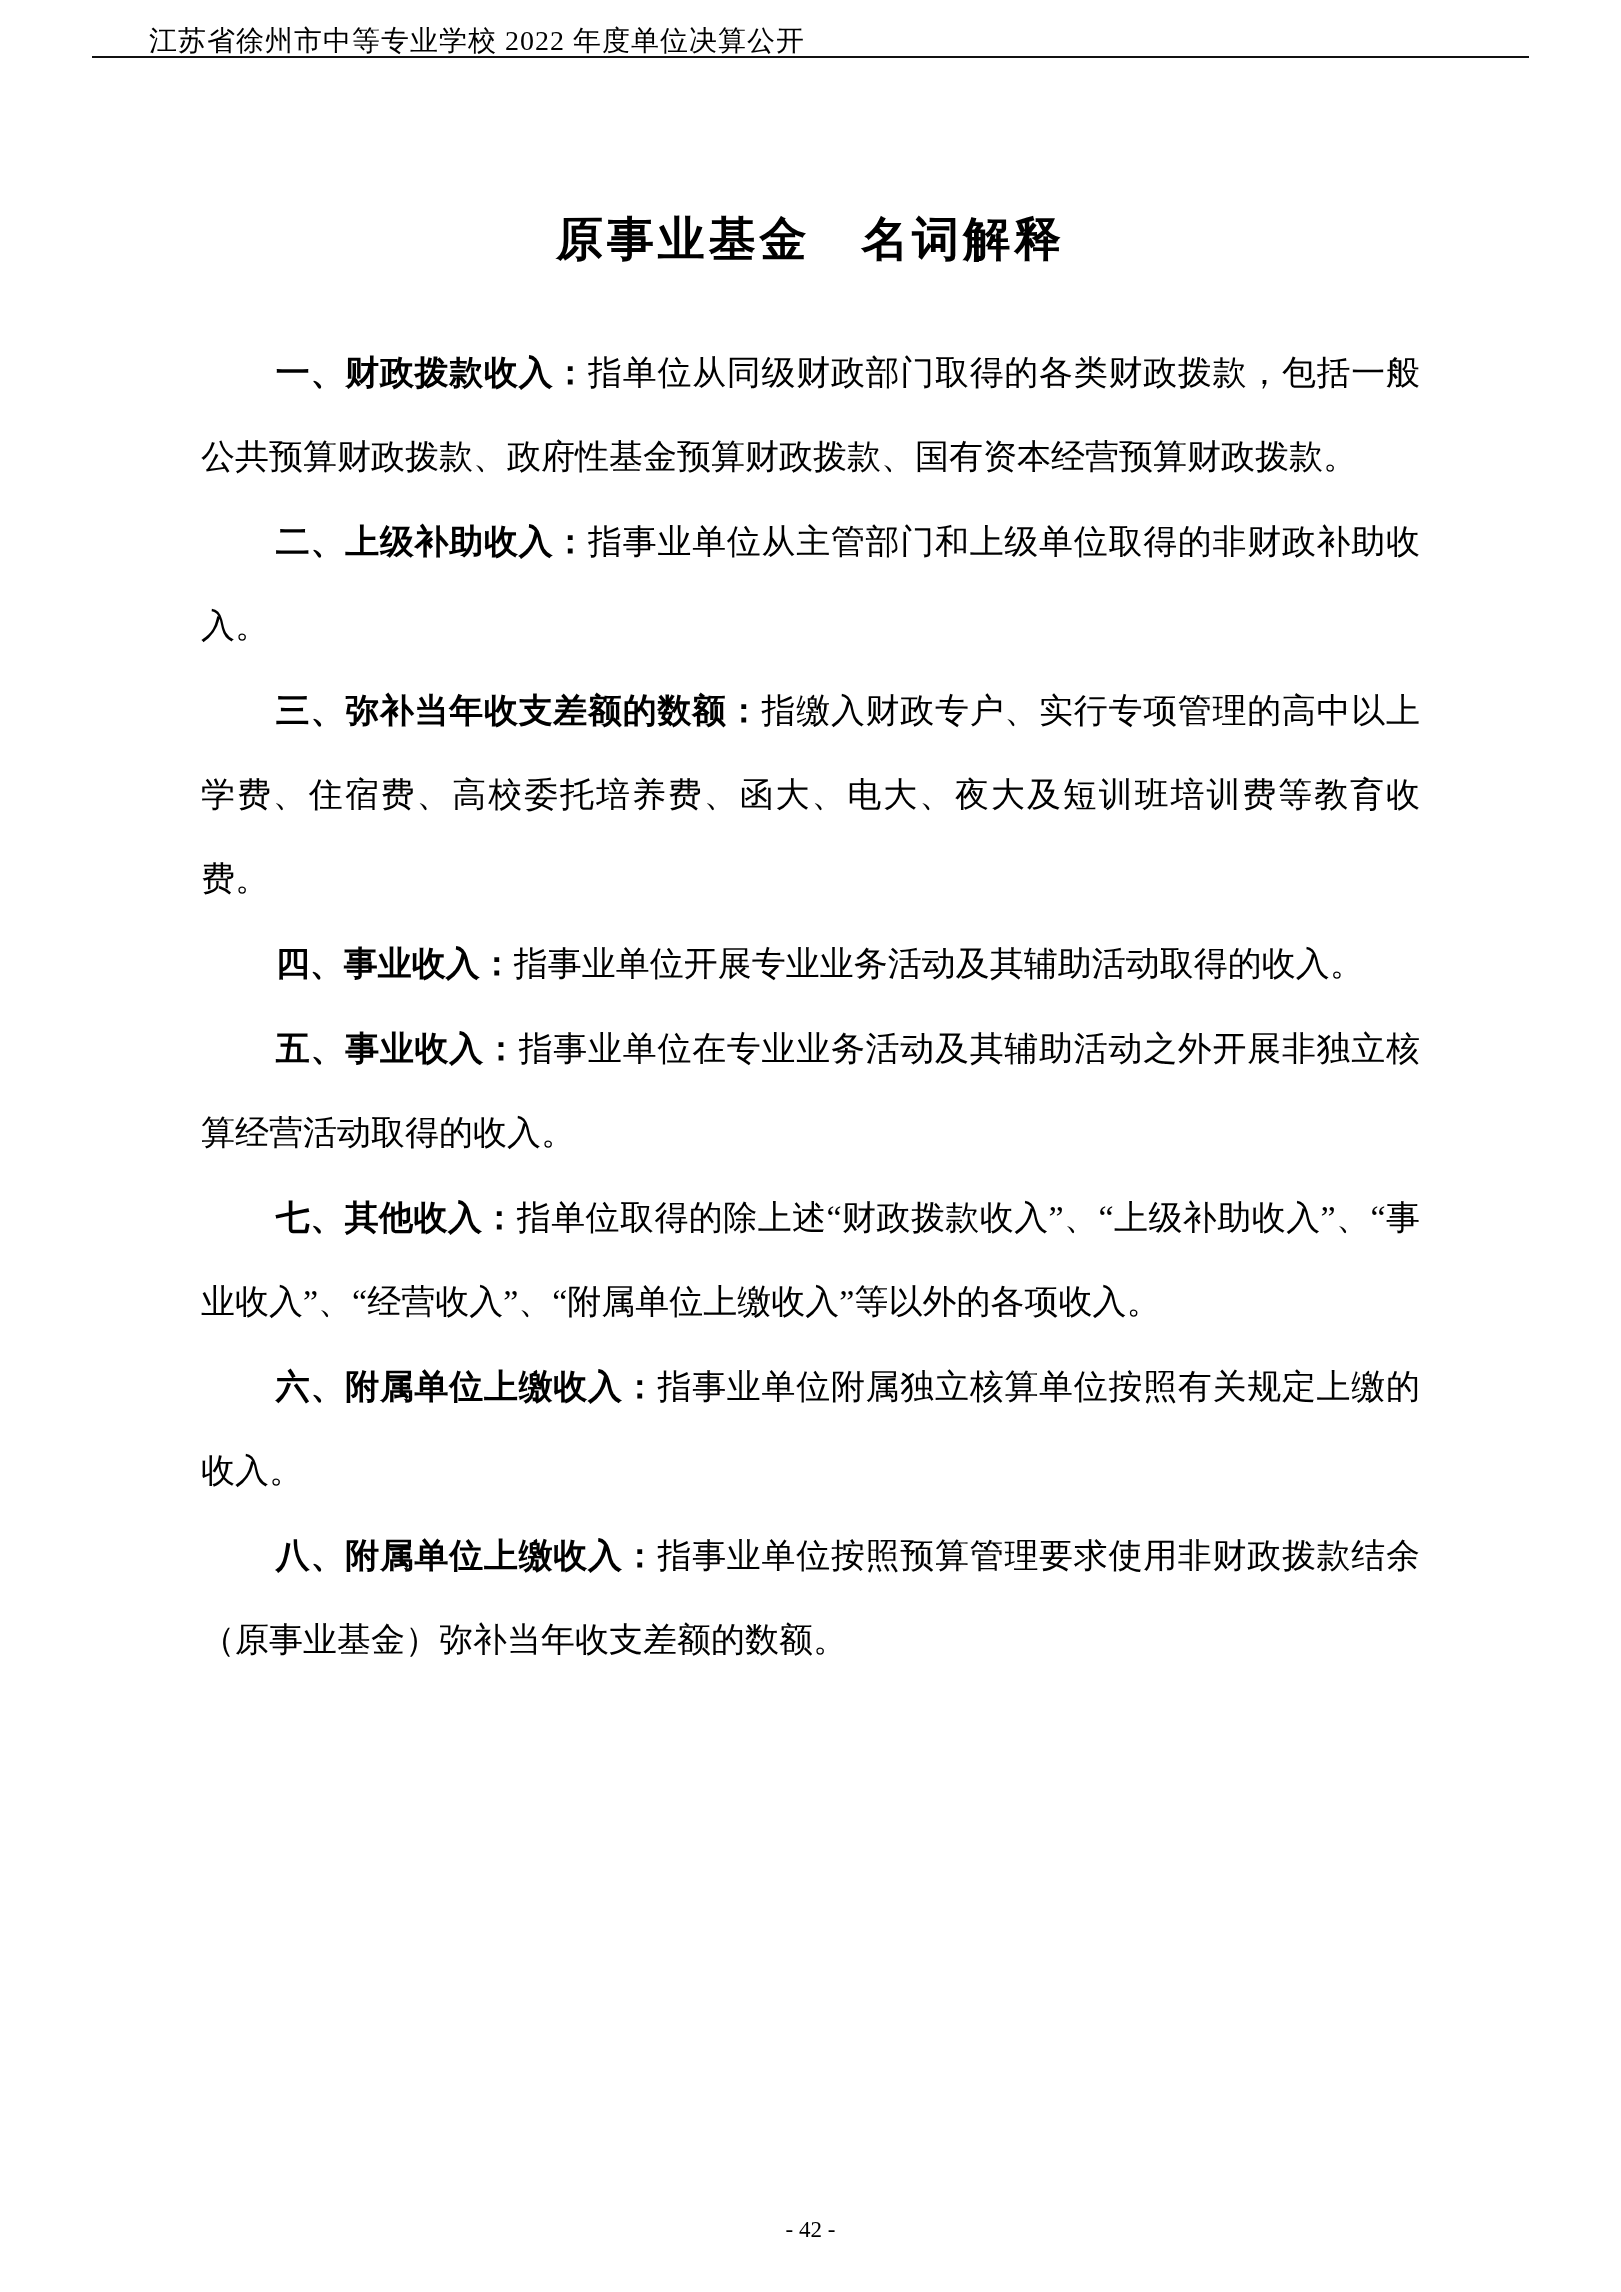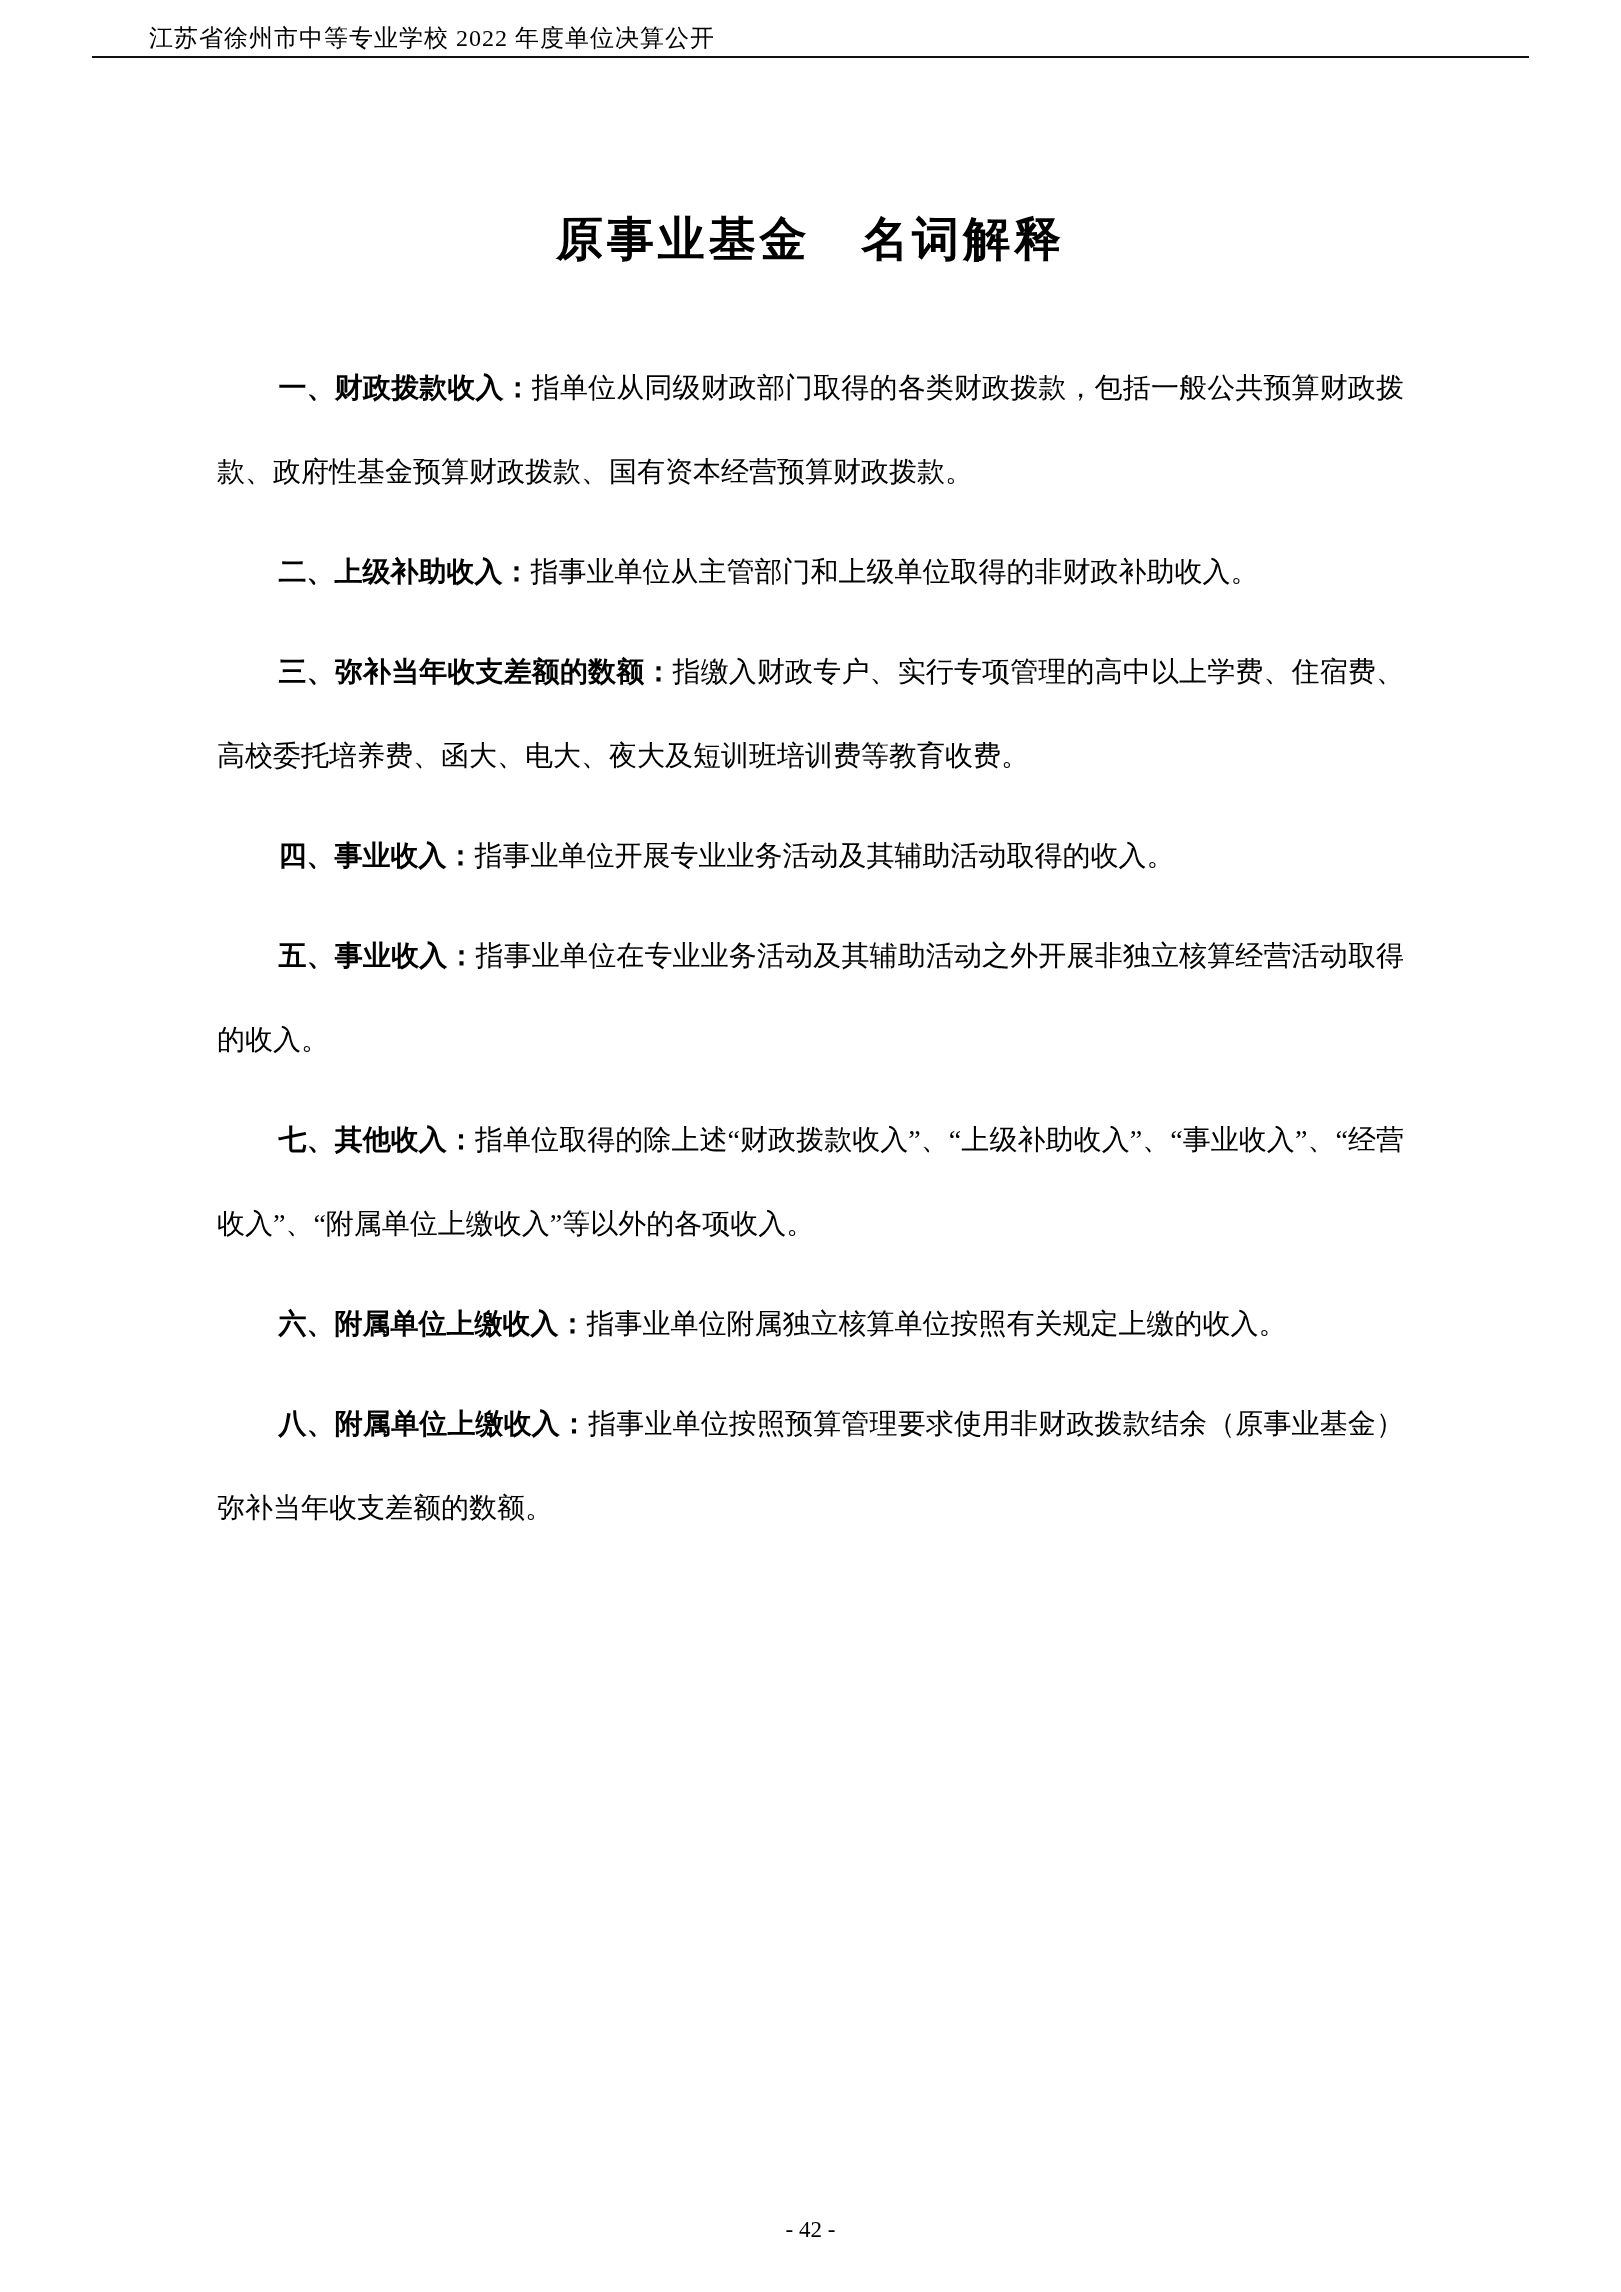--- a/index.html
+++ b/index.html
@@ -20,7 +20,7 @@
     position: absolute;
     left: 149px;
     top: 21.6px;
-    font-size: 24px;
+    font-size: 28px;
     letter-spacing: 1px;
     font-family: "Liberation Serif", serif;
     white-space: nowrap;

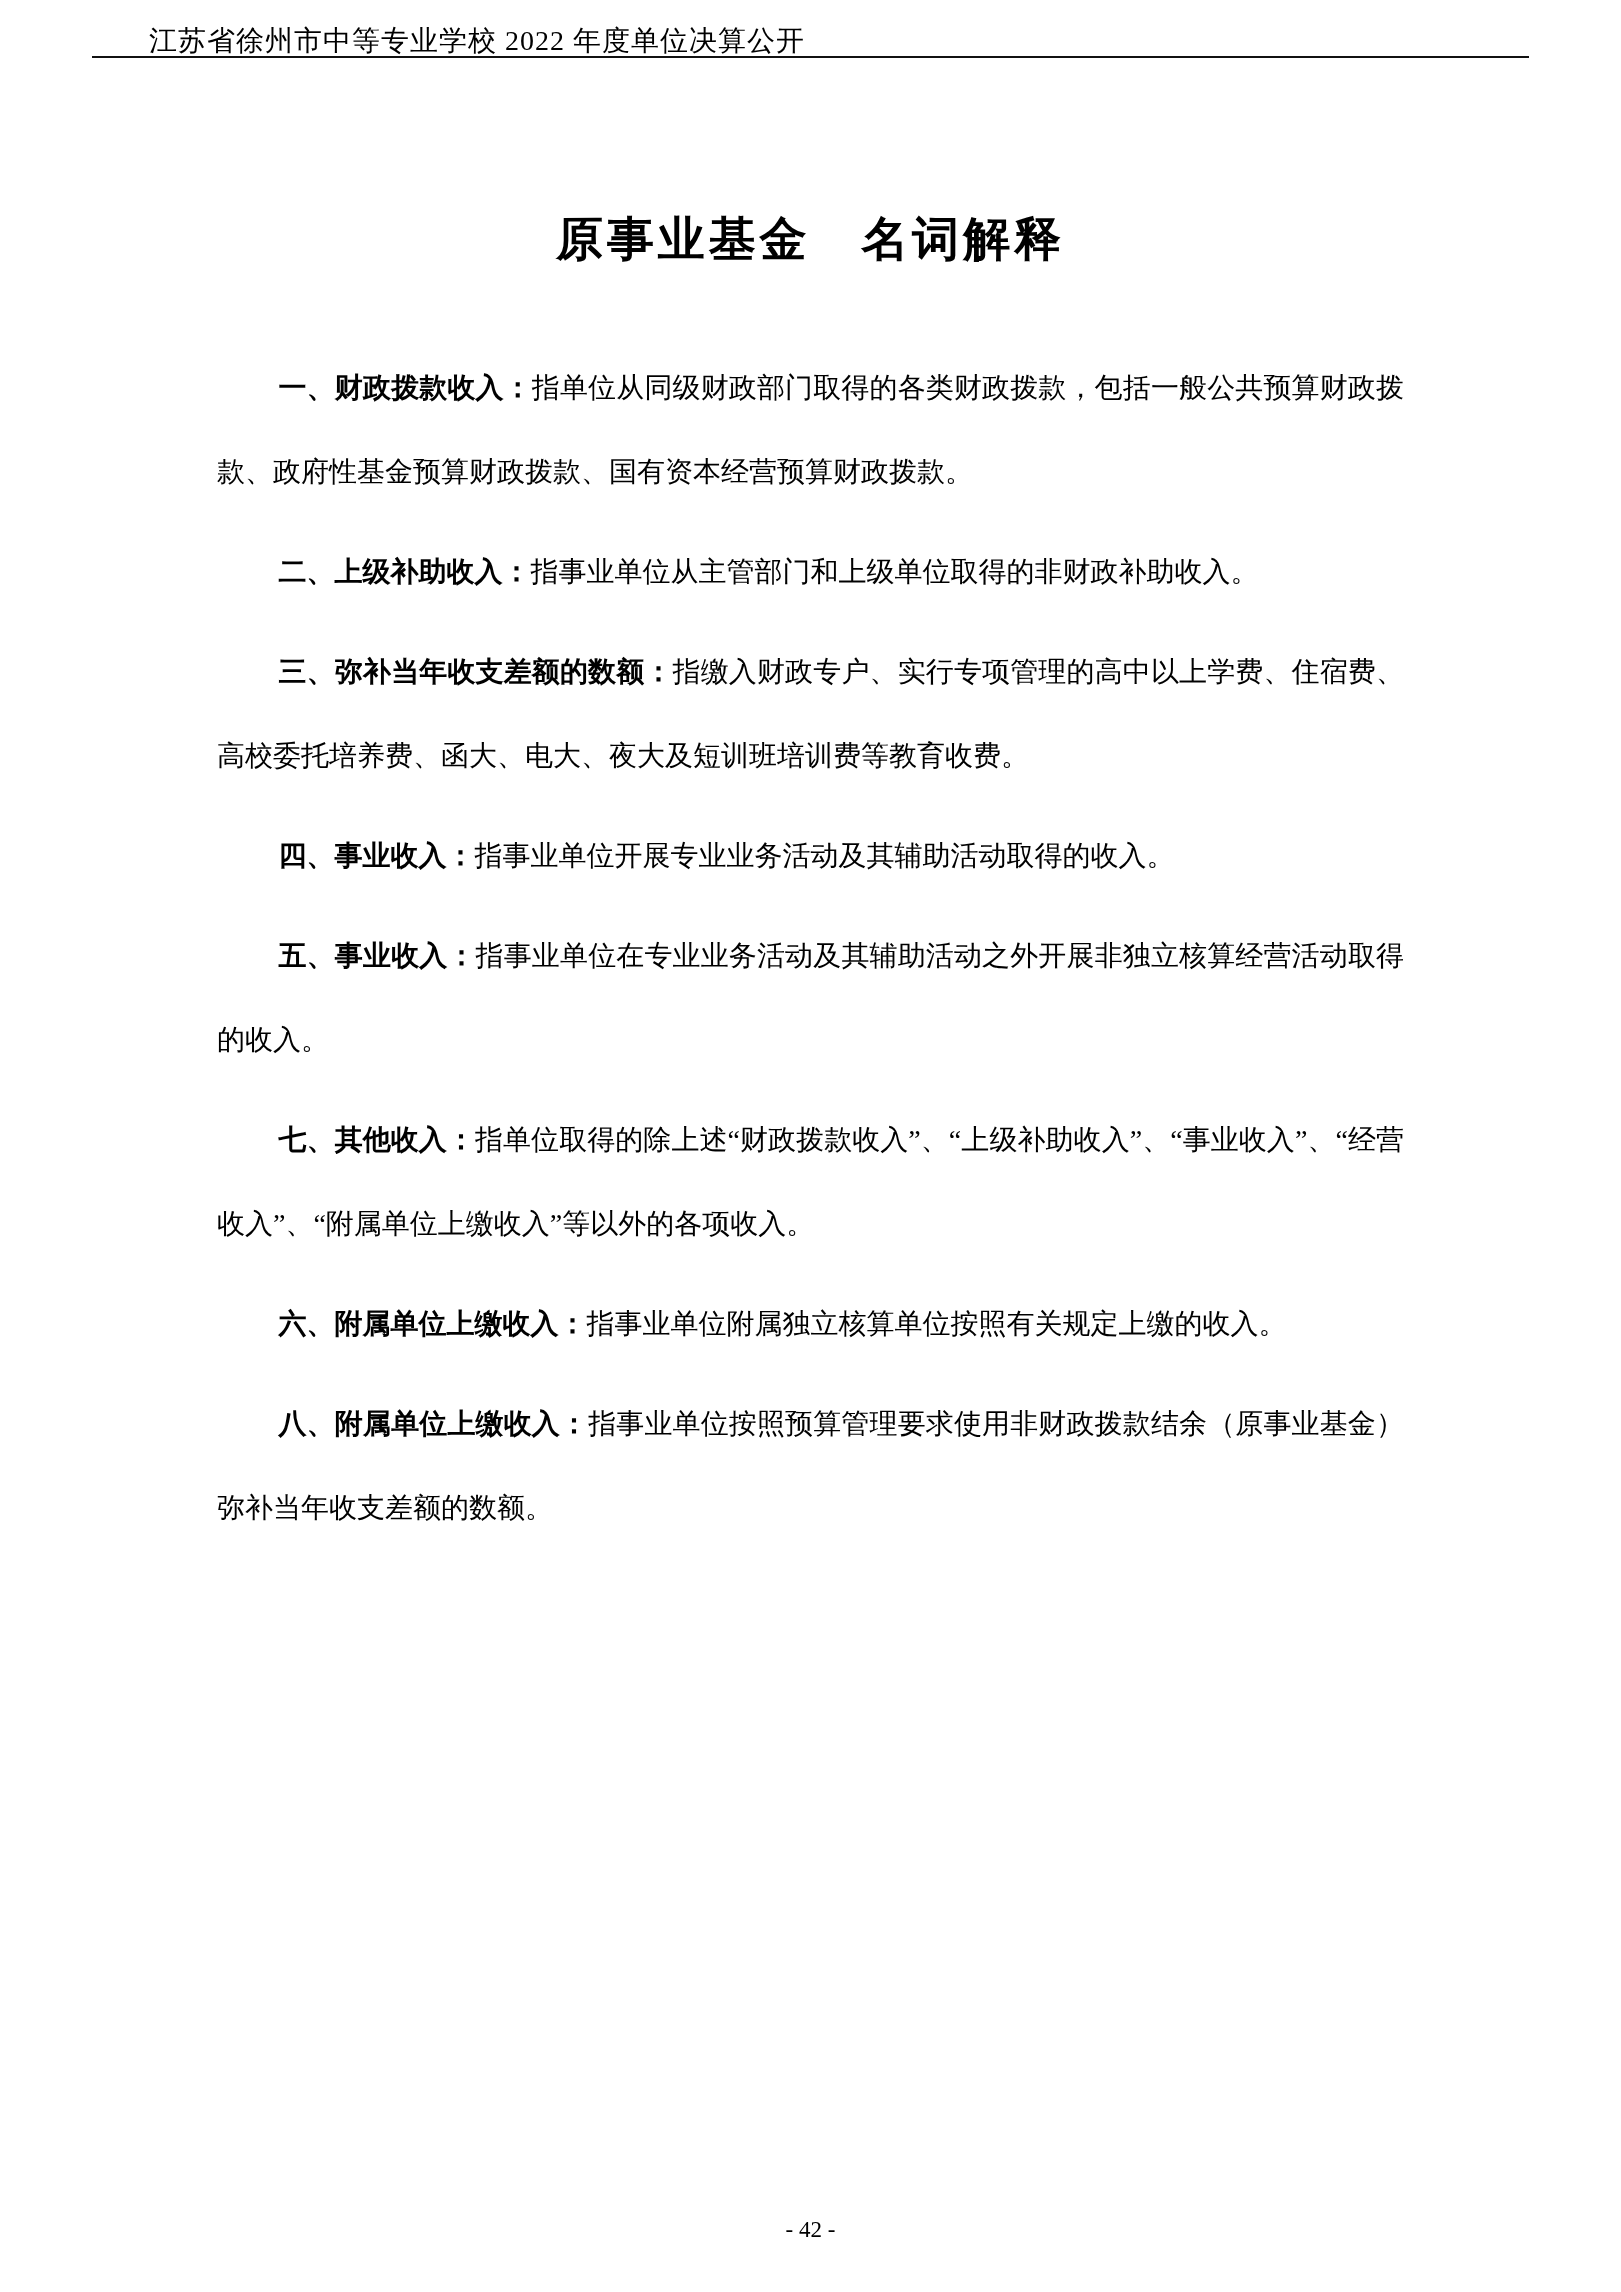--- a/index.html
+++ b/index.html
@@ -51,8 +51,8 @@
     width: 1219px;
   }
   .content p {
-    margin: 16px;
-    font-size: 28px;
+    margin: 0;
+    font-size: 34px;
     line-height: 84px;
     text-indent: 2.2em;
     text-align: justify;

